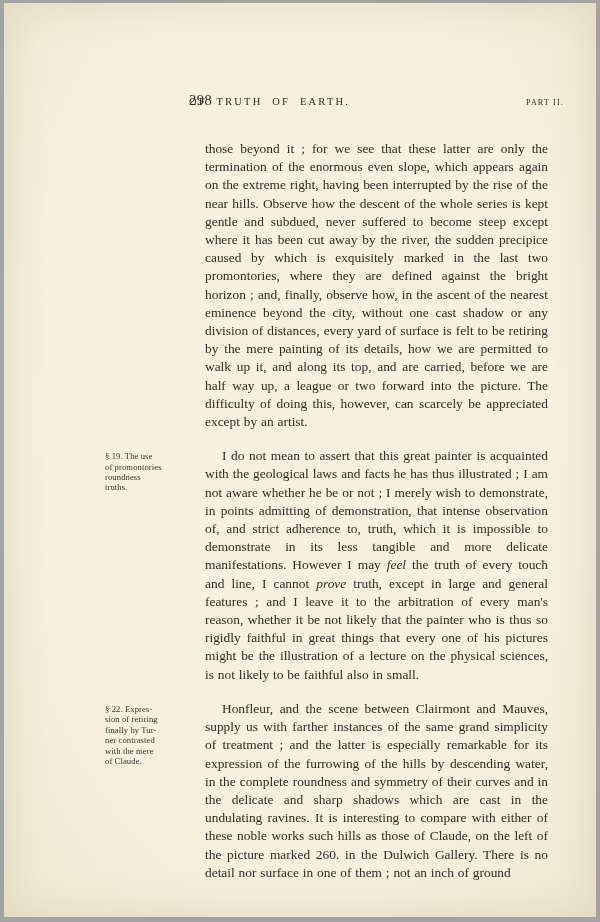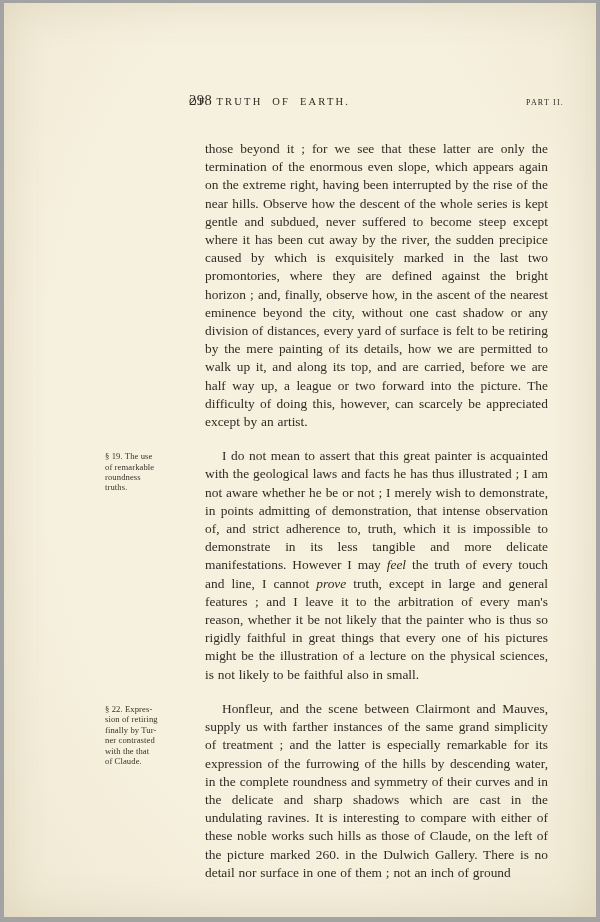--- a/index.html
+++ b/index.html
@@ -76,7 +76,7 @@
         <p class="para"><span>those beyond it ; for we see that these latter are only the termination of the enormous even slope, which appears again on the extreme right, having been interrupted by the rise of the near hills.  Observe how the descent of the whole series is kept gentle and subdued, never suffered to become steep except where it has been cut away by the river, the sudden precipice caused by which is exquisitely marked in the last two promontories, where they are defined against the bright horizon ; and, finally, observe how, in the ascent of the nearest eminence beyond the city, without one cast shadow or any division of distances, every yard of surface is felt to be retiring by the mere painting of its details, how we are permitted to walk up it, and along its top, and are carried, before we are half way up, a league or two forward into the picture.  The difficulty of doing this, however, can scarcely be appreciated except by an artist.</span></p>
         <p class="para indent"><span class="margin-note">
             <span class="mn-line">§ 19. The use</span>
-            <span class="mn-line">of remarkable</span>
+            <span class="mn-line">of promontories</span>
             <span class="mn-line">roundness</span>
             <span class="mn-line">truths.</span>
           </span><span>I do not mean to assert that this great painter is acquainted with the geological laws and facts he has thus illustrated ; I am not aware whether he be or not ; I merely wish to demonstrate, in points admitting of demonstration, that intense observation of, and strict adherence to, truth, which it is impossible to demonstrate in its less tangible and more delicate manifestations.  However I may </span><em>feel</em><span> the truth of every touch and line, I cannot </span><em>prove</em><span> truth, except in large and general features ; and I leave it to the arbitration of every man's reason, whether it be not likely that the painter who is thus so rigidly faithful in great things that every one of his pictures might be the illustration of a lecture on the physical sciences, is not likely to be faithful also in small.</span></p>

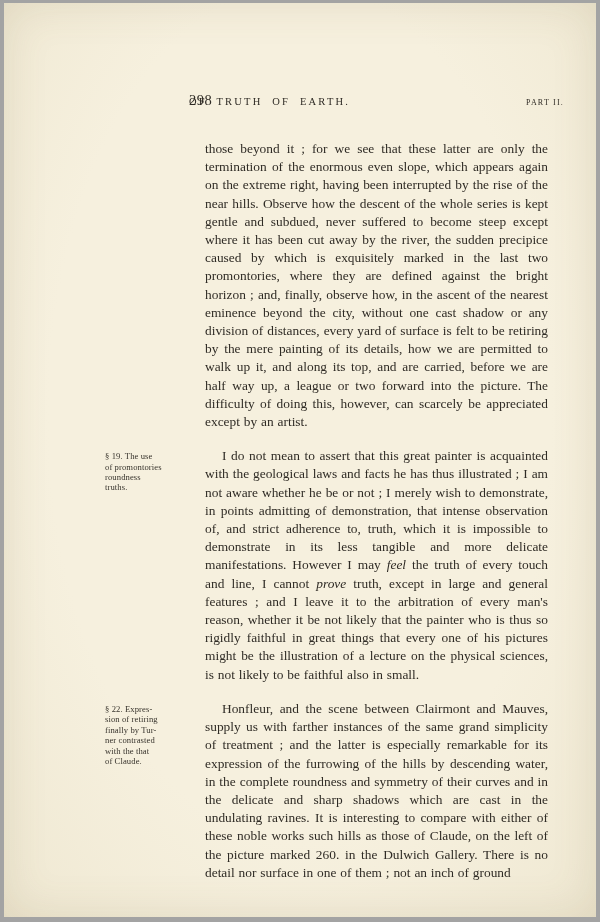--- a/index.html
+++ b/index.html
@@ -85,7 +85,7 @@
             <span class="mn-line">sion of retiring</span>
             <span class="mn-line">finally by Tur-</span>
             <span class="mn-line">ner contrasted</span>
-            <span class="mn-line">with the that</span>
+            <span class="mn-line">with the mere</span>
             <span class="mn-line">of Claude.</span>
           </span><span>Honfleur, and the scene between Clairmont and Mauves, supply us with farther instances of the same grand simplicity of treatment ; and the latter is especially remarkable for its expression of the furrowing of the hills by descending water, in the complete roundness and symmetry of their curves and in the delicate and sharp shadows which are cast in the undulating ravines.  It is interesting to compare with either of these noble works such hills as those of Claude, on the left of the picture marked 260. in the Dulwich Gallery.  There is no detail nor surface in one of them ; not an inch of ground</span></p>
       </div>

